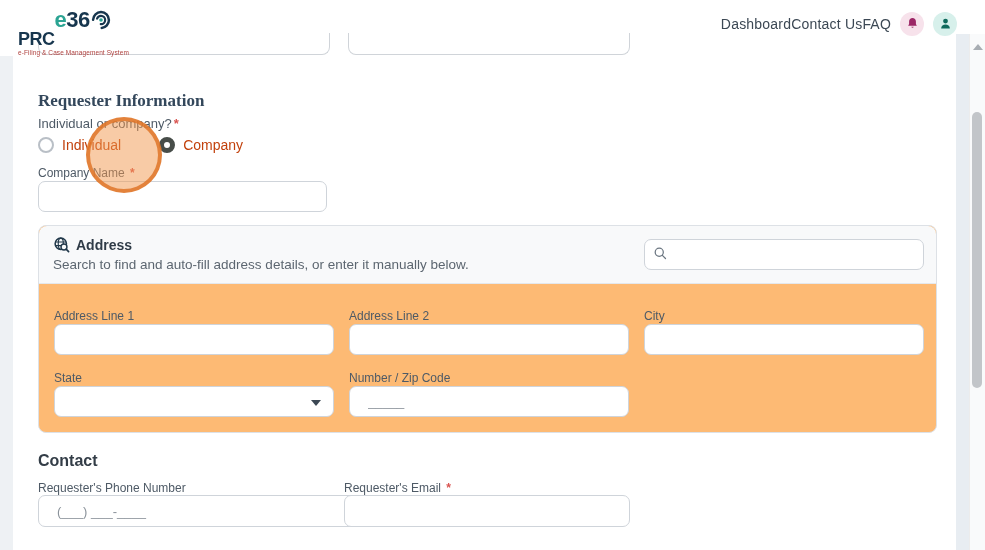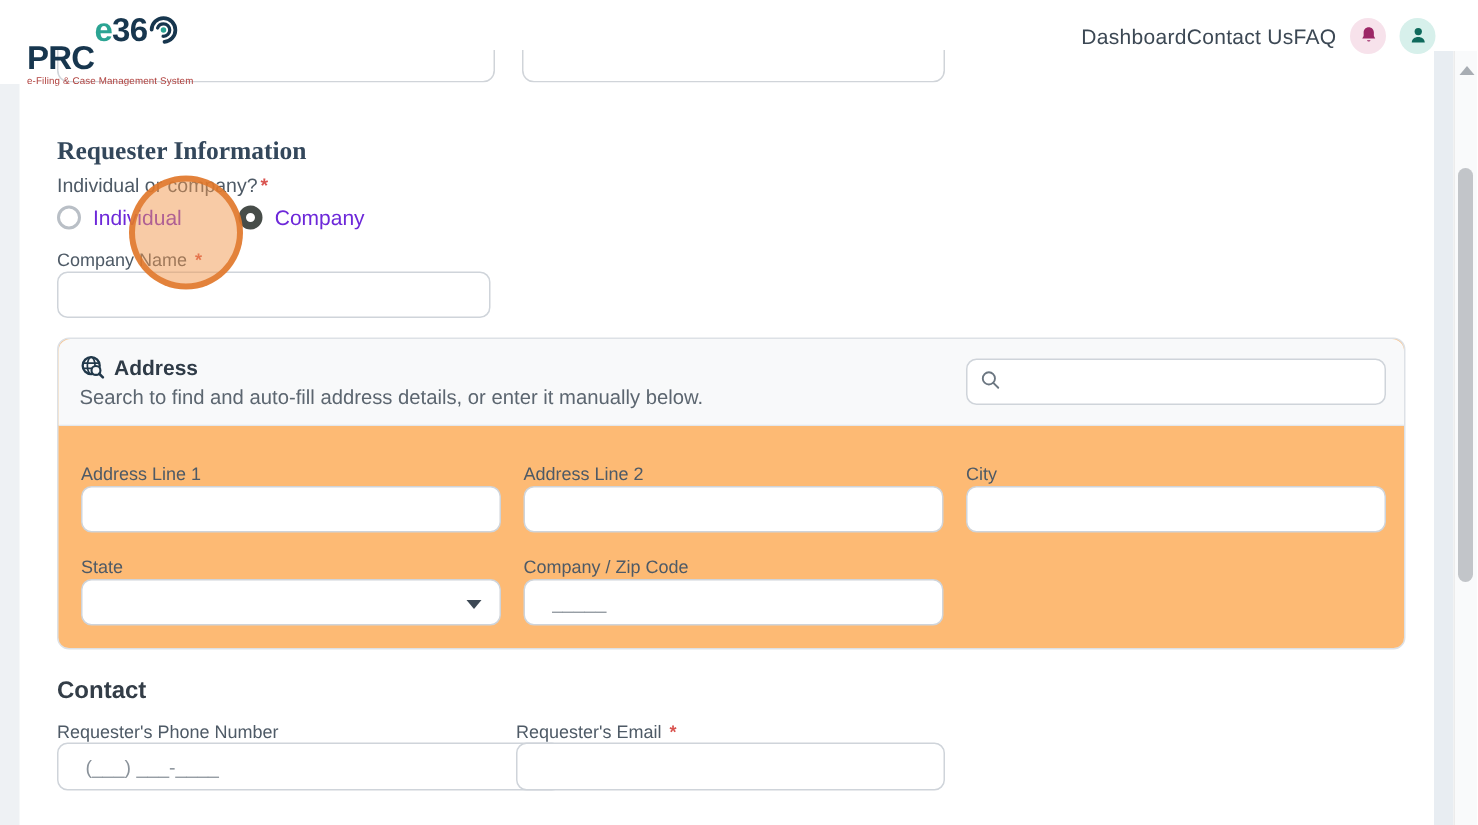--- a/index.html
+++ b/index.html
@@ -22,7 +22,7 @@
             display:flex; align-items:center; padding:0 28px 0 18px; background:transparent; z-index:20; }
   .logo { display:flex; flex-direction:column; cursor:pointer; }
   .logo-row { display:flex; align-items:center; line-height:1; }
-  .logo-prc { font-size:22px; font-weight:bold; color:#17364e; letter-spacing:-0.5px;margin-top:38px; }
+  .logo-prc { font-size:18px; font-weight:bold; color:#17364e; letter-spacing:-0.5px;margin-top:38px; }
   .logo-e   { font-size:22px; font-weight:bold; color:#2ba493; letter-spacing:-0.5px; }
   .logo-36  { font-size:22px; font-weight:bold; color:#17364e; letter-spacing:-0.5px; }
   .logo-target { width:20px; height:20px; margin-left:1px; }

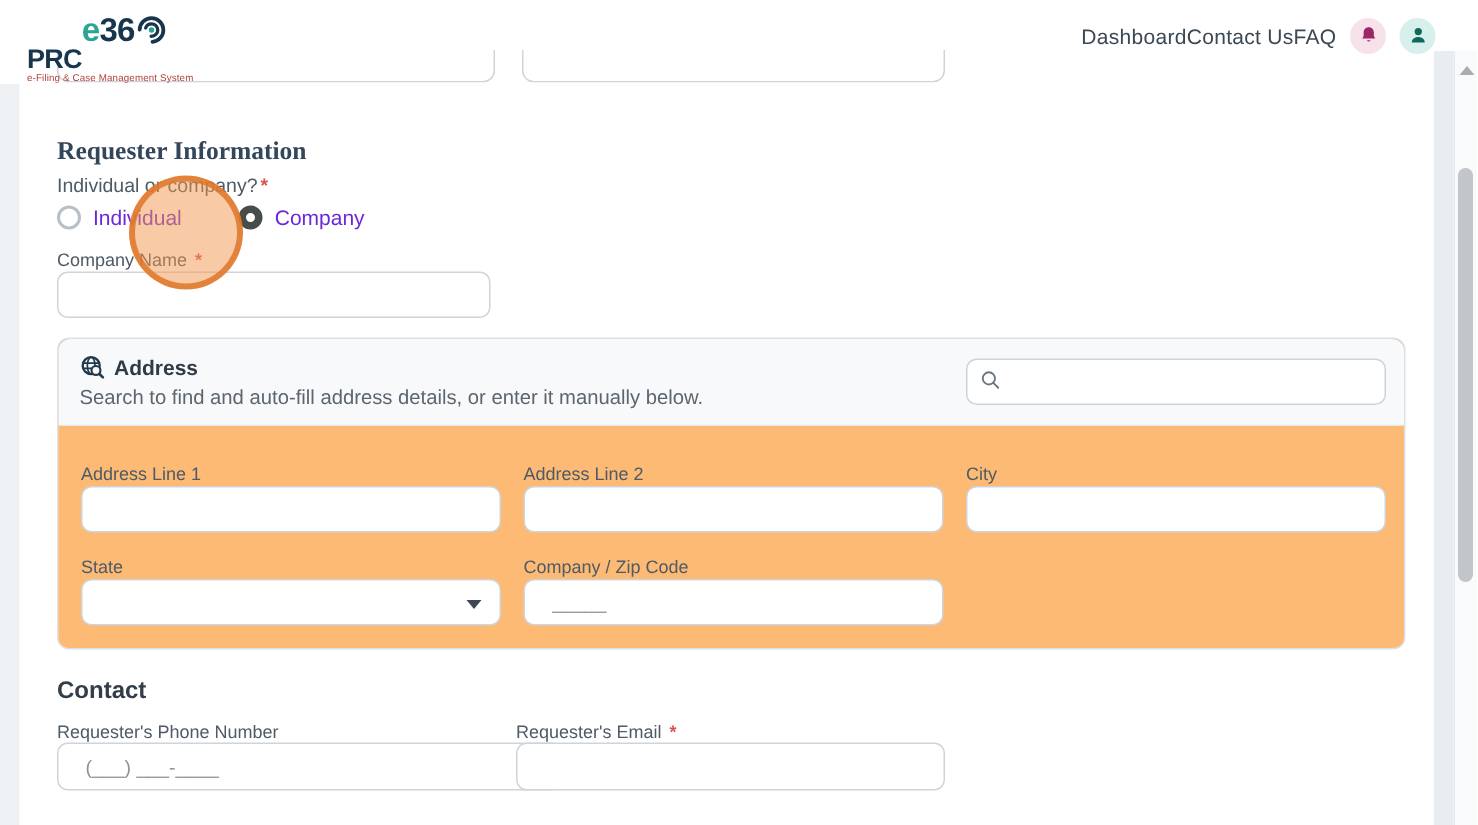--- a/index.html
+++ b/index.html
@@ -51,7 +51,7 @@
   .radio-opt + .radio-opt { margin-left:38px; }
   .radio-circle { width:16px; height:16px; border-radius:50%; border:2px solid #b9bfc6; background:#fff; }
   .radio-opt.selected .radio-circle { border:5px solid #474d49; }
-  .radio-label { font-size:14px; color:#6d28d9; margin-left:8px; }
+  .radio-label { font-size:14px; color:#c2410c; margin-left:8px; }
 
   .field-label { font-size:12px; color:#4e5a66; }
   .lbl-company { position:absolute; left:38px; top:166px; }

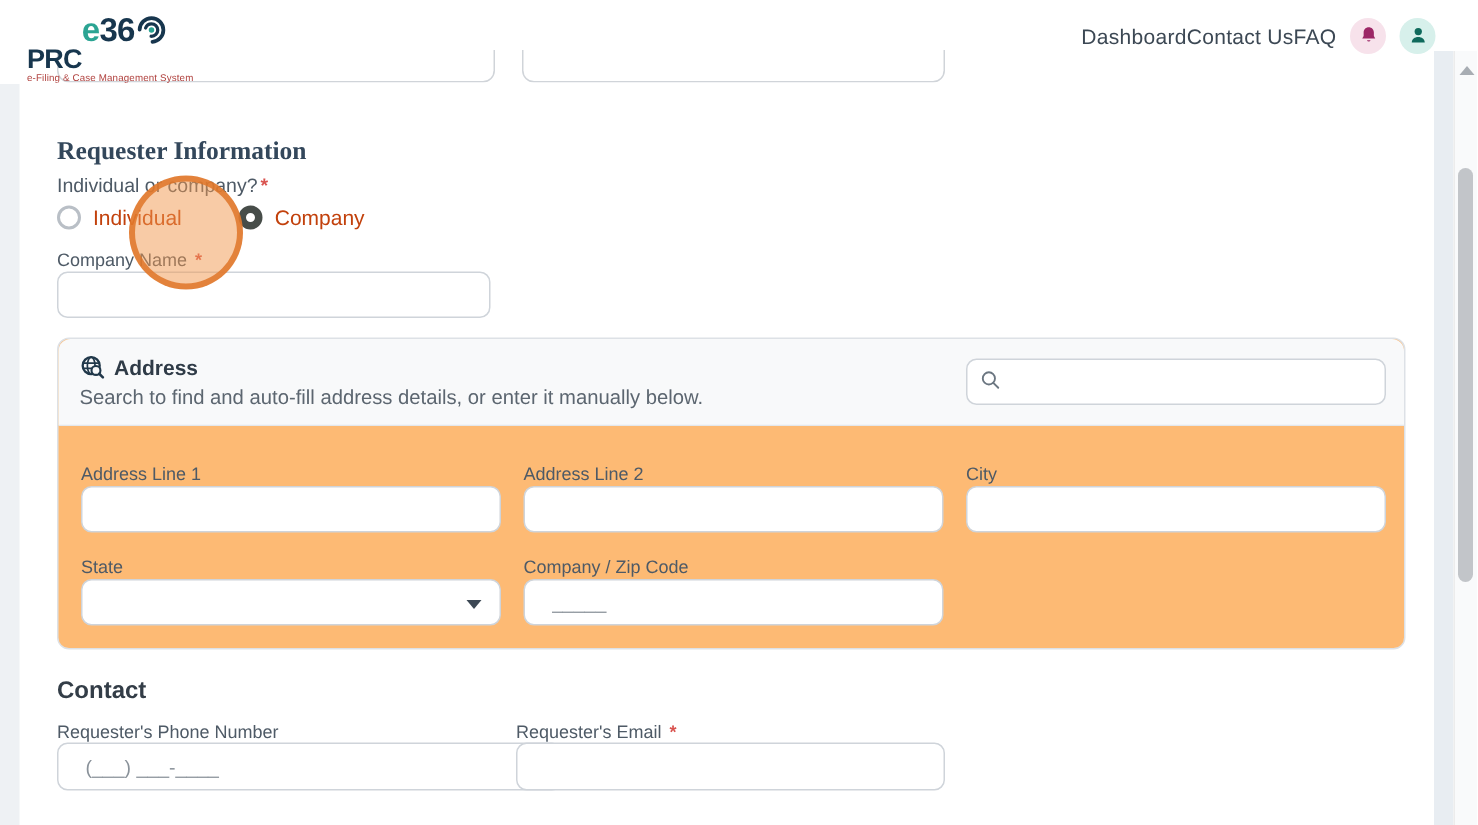--- a/index.html
+++ b/index.html
@@ -203,7 +203,7 @@
       <span class="select-caret"></span>
     </div>
 
-    <div class="field-label addr-label-row2 fcol2">Company / Zip Code</div>
+    <div class="field-label addr-label-row2 fcol2">Number / Zip Code</div>
     <input class="text-input addr-input-row2 fcol2" type="text" placeholder="_____" style="">
   </div>
 

